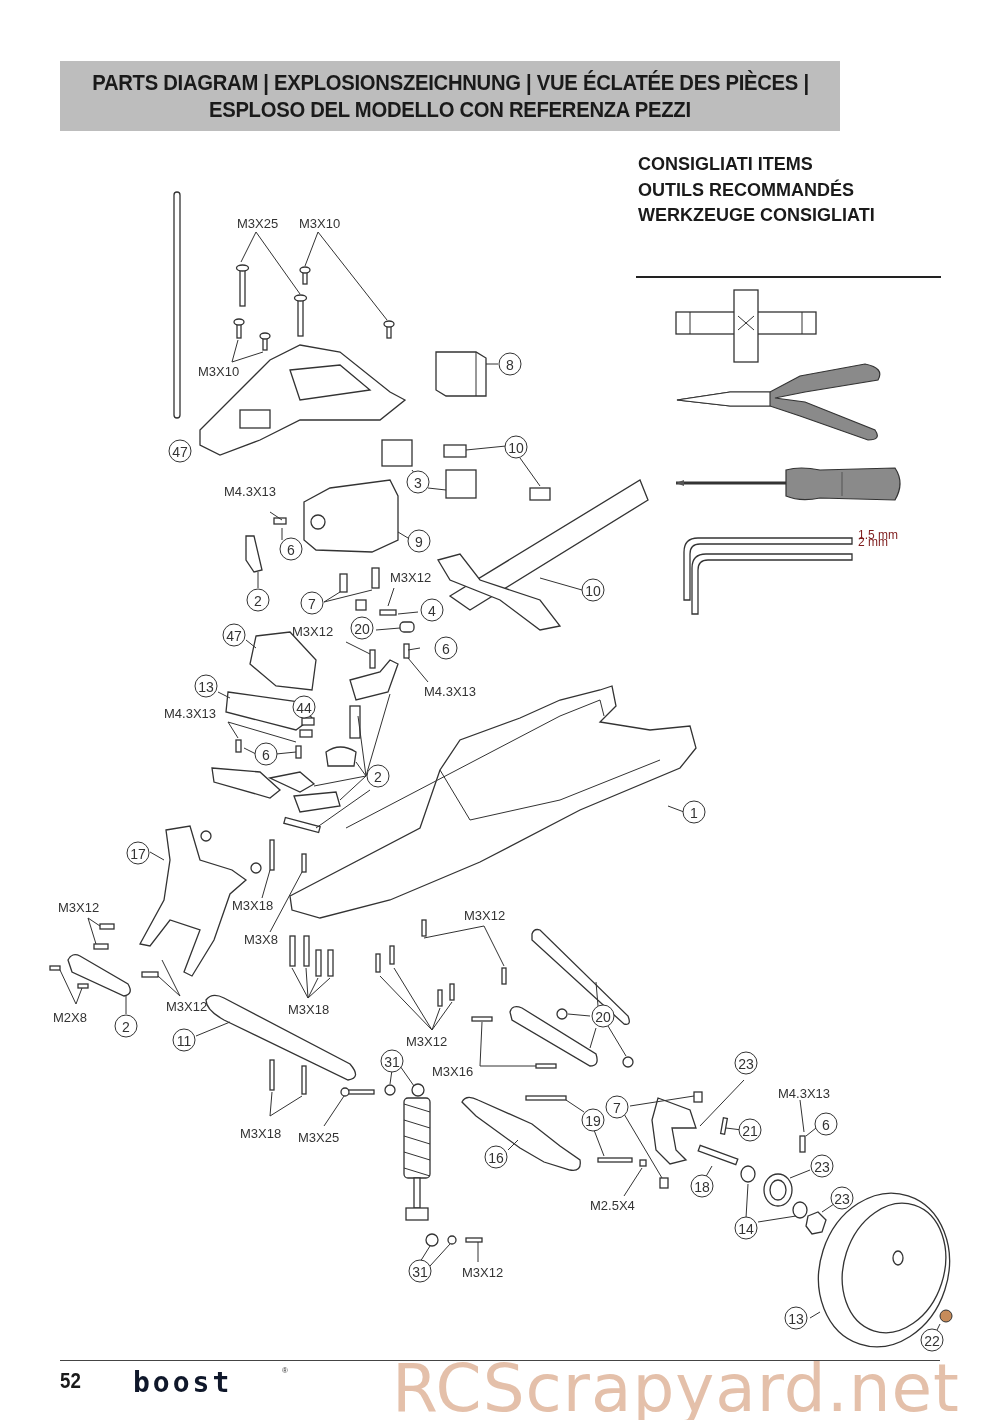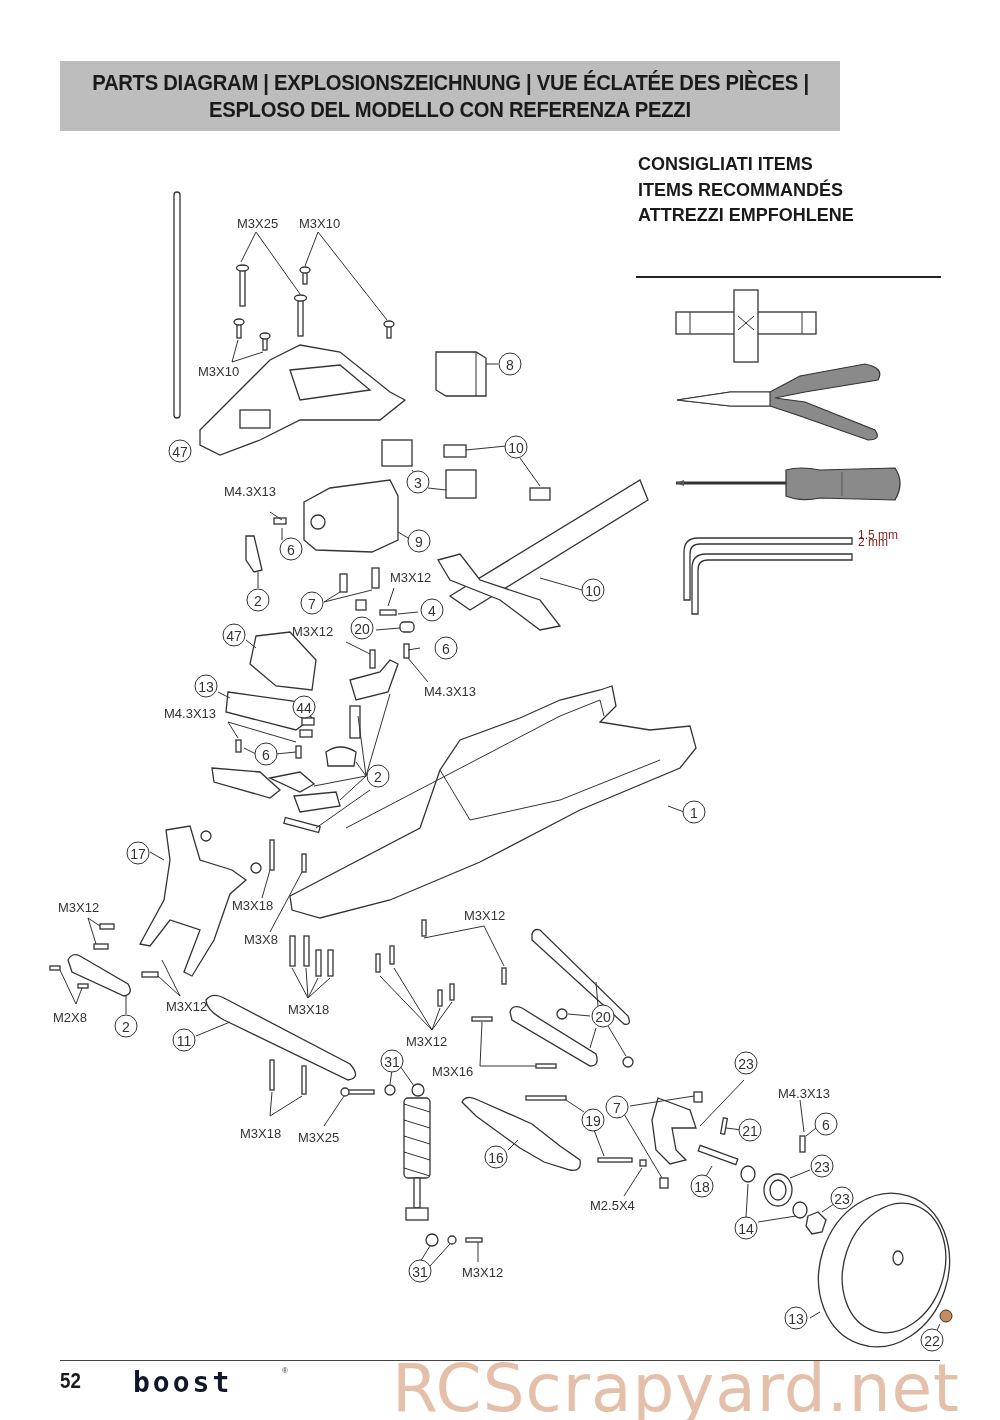--- a/index.html
+++ b/index.html
@@ -31,7 +31,7 @@
 
 <div class="rec">
   <div>CONSIGLIATI ITEMS</div>
-  <div>ITEMS RECOMMANDÉS</div>
+  <div>OUTILS RECOMMANDÉS</div>
   <div>ATTREZZI EMPFOHLENE</div>
 </div>
 <div class="rec-rule"></div>

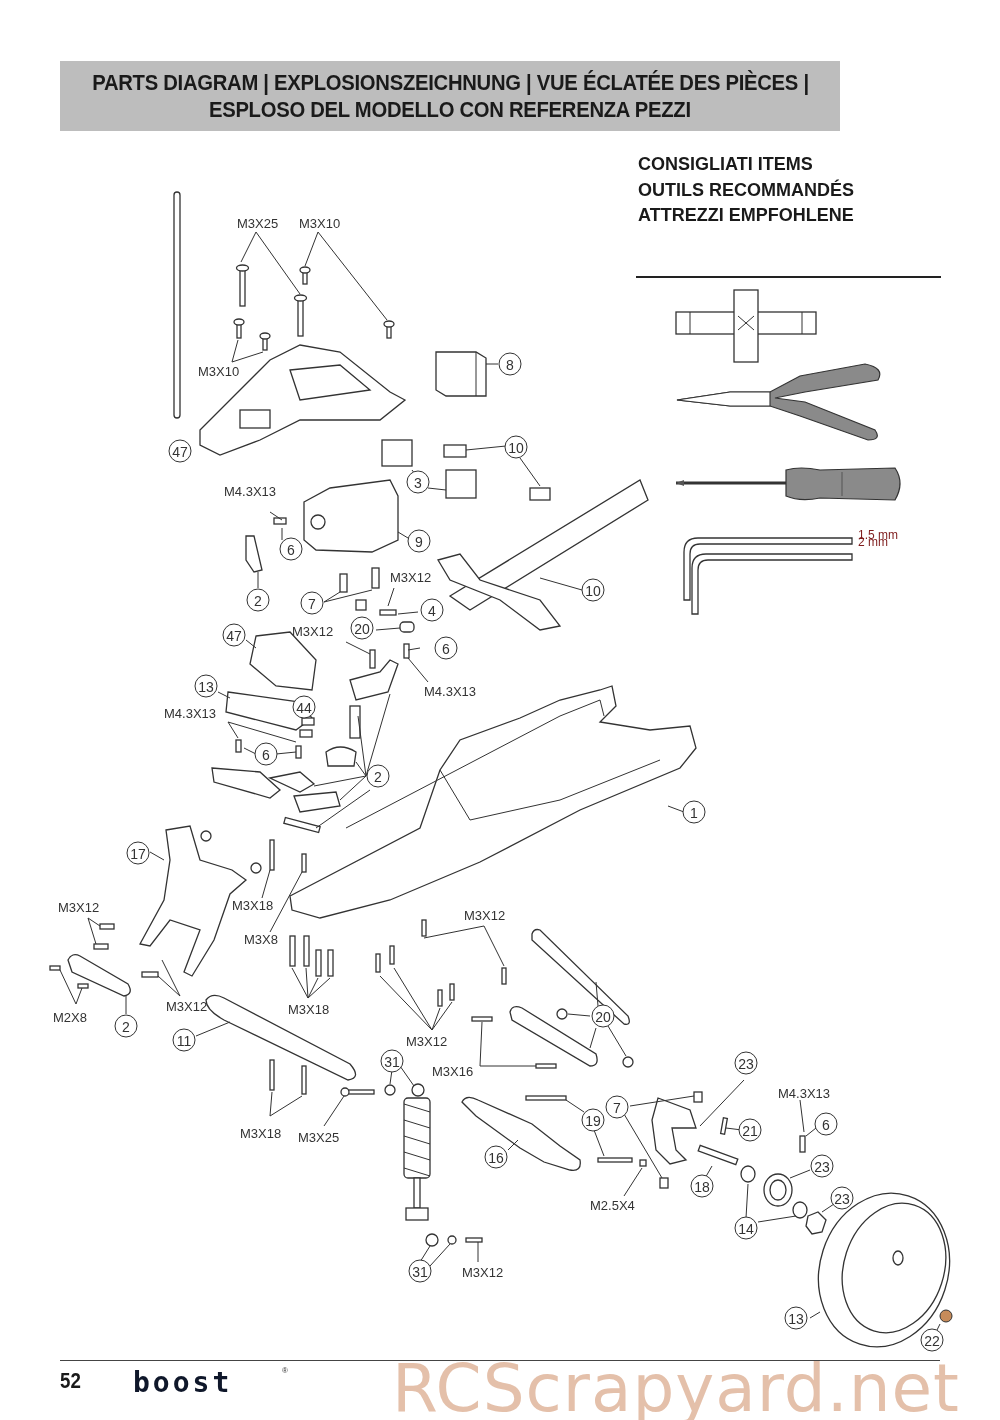--- a/index.html
+++ b/index.html
@@ -32,7 +32,7 @@
 <div class="rec">
   <div>CONSIGLIATI ITEMS</div>
   <div>OUTILS RECOMMANDÉS</div>
-  <div>ATTREZZI EMPFOHLENE</div>
+  <div>WERKZEUGE CONSIGLIATI</div>
 </div>
 <div class="rec-rule"></div>
 

